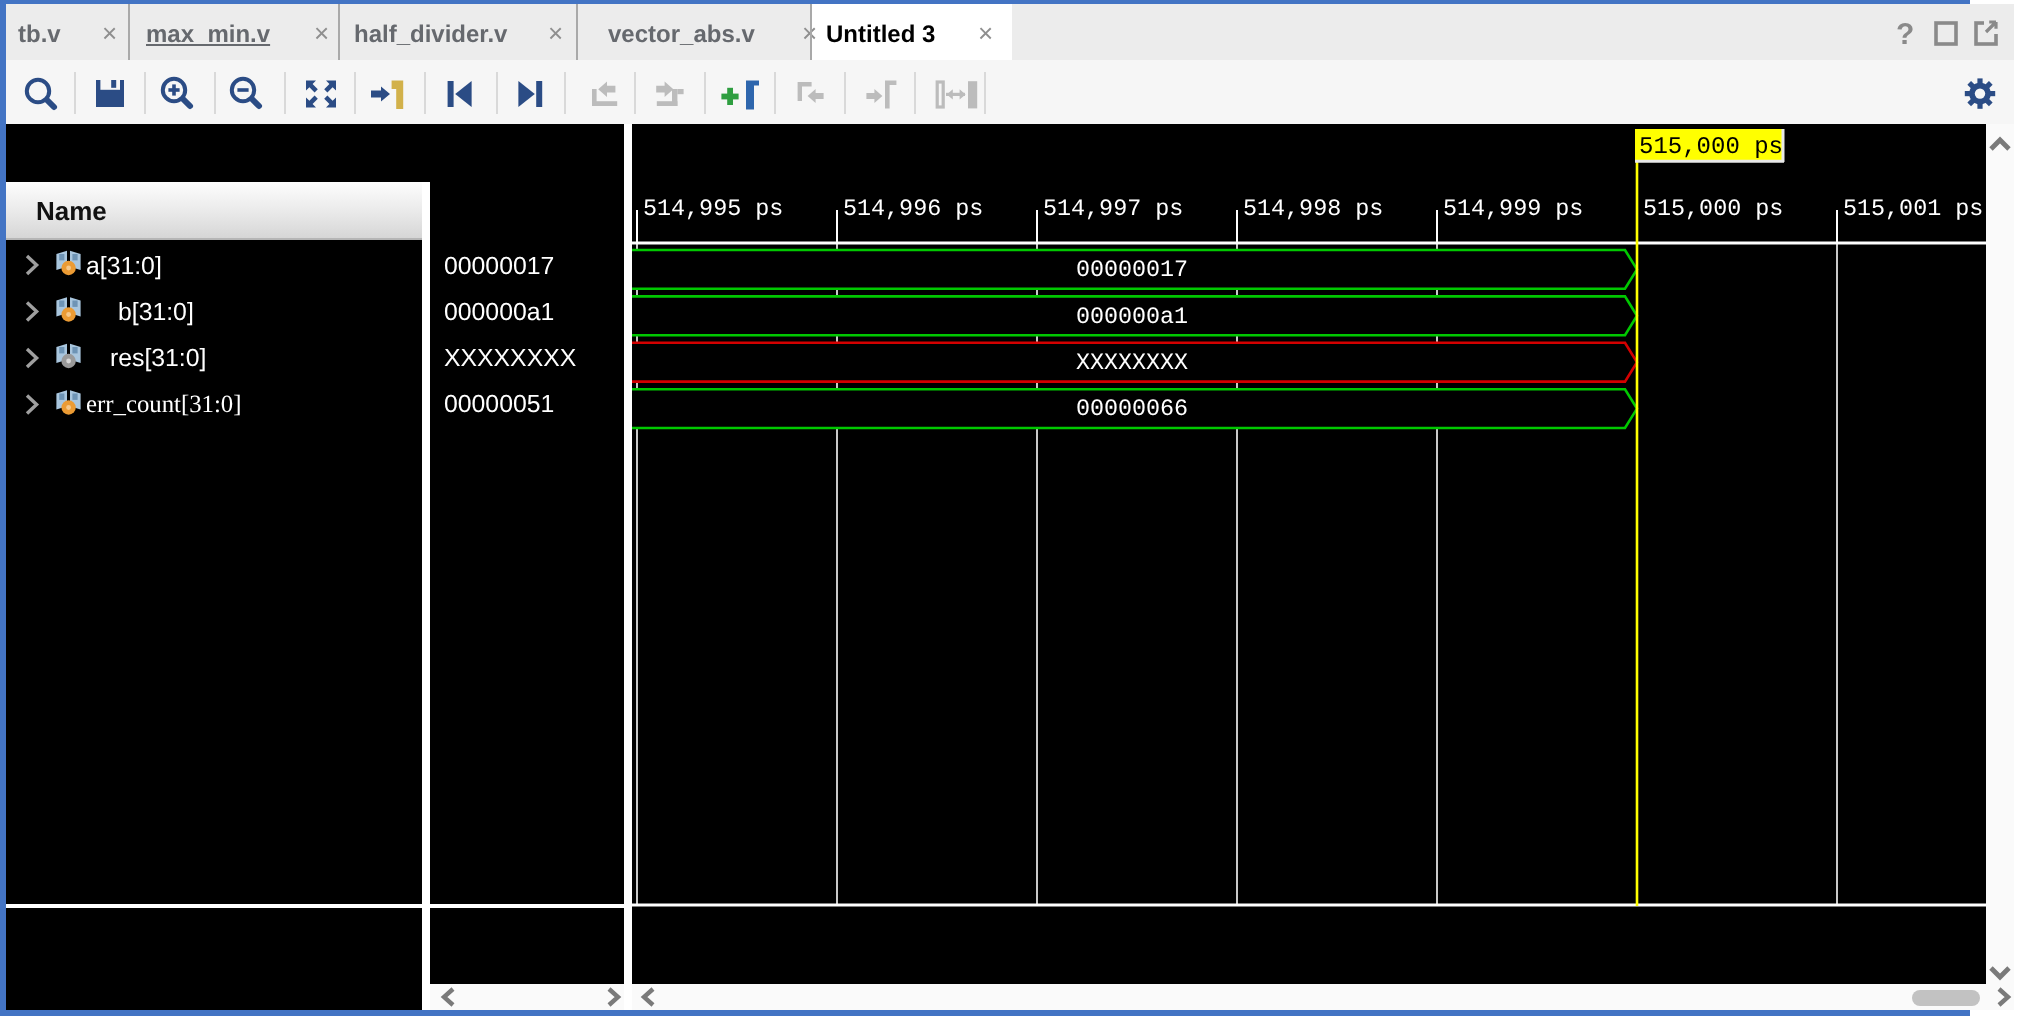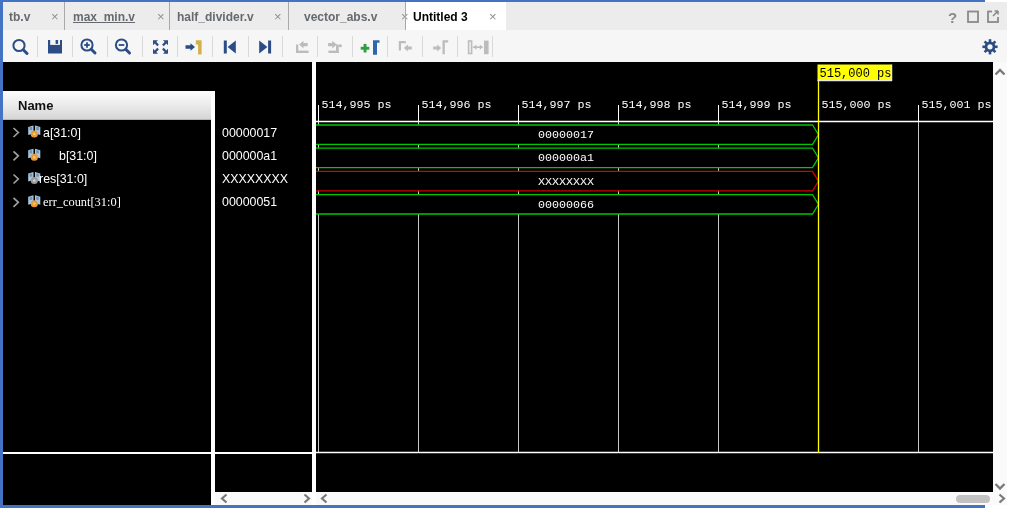--- a/index.html
+++ b/index.html
@@ -226,7 +226,7 @@
     </svg>
     <div class="rowtxt" style="left:40px;top:63.5px;">a[31:0]</div>
     <div class="rowtxt" style="left:40px;top:86.7px;margin-left:16px;">b[31:0]</div>
-    <div class="rowtxt" style="left:36px;top:109.9px;">res[31:0]</div>
+    <div class="rowtxt" style="left:52px;top:109.9px;">res[31:0]</div>
     <div class="rowtxt" style="left:40px;top:133.1px;font-family:Liberation Serif, serif;">err_count[31:0]</div>
     <div class="valtxt" style="left:219px;top:63.5px;">00000017</div>
     <div class="valtxt" style="left:219px;top:86.7px;">000000a1</div>

